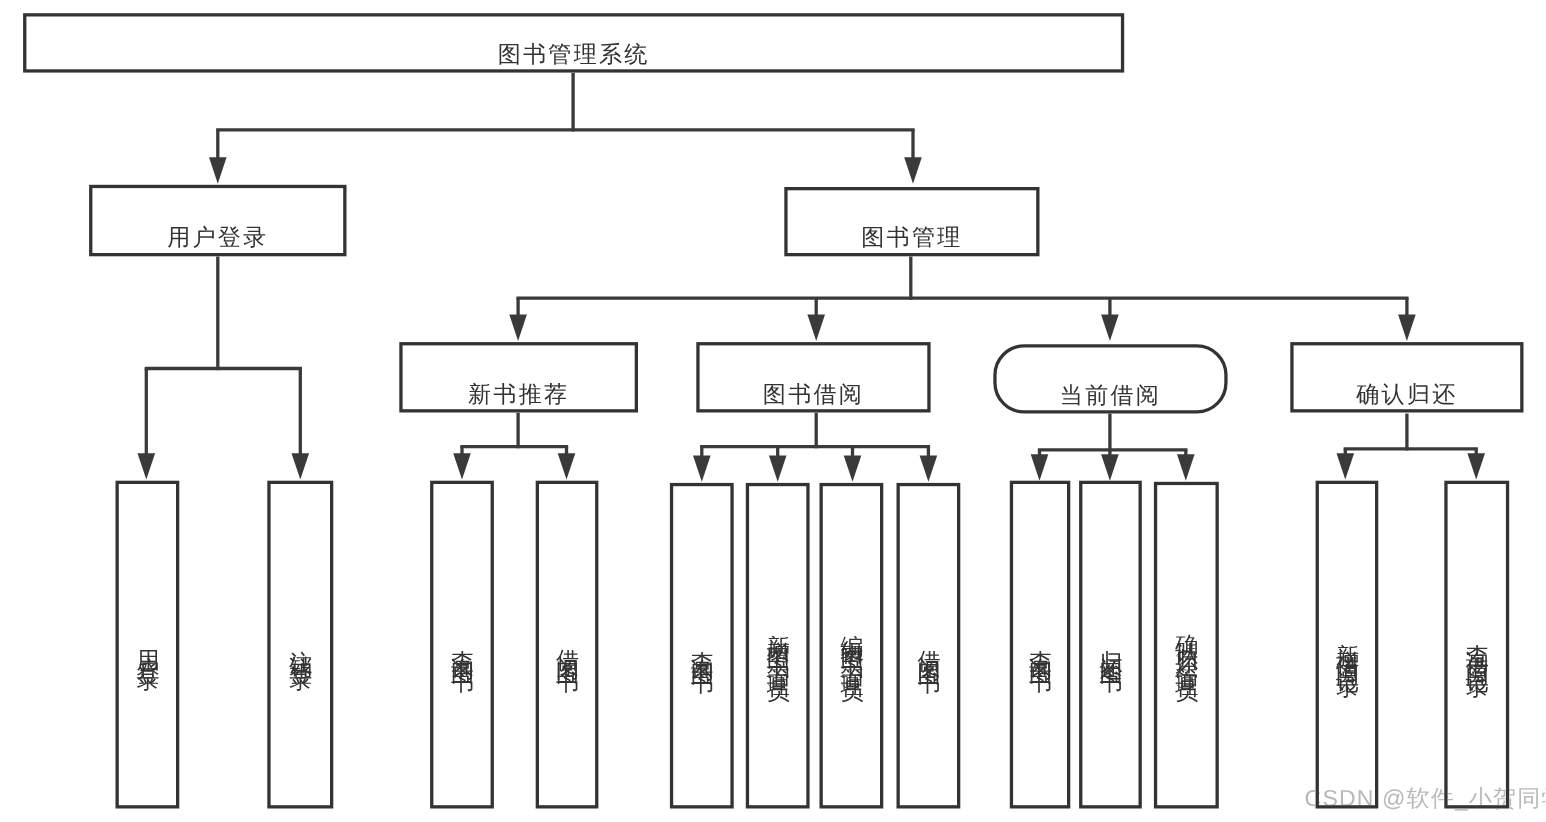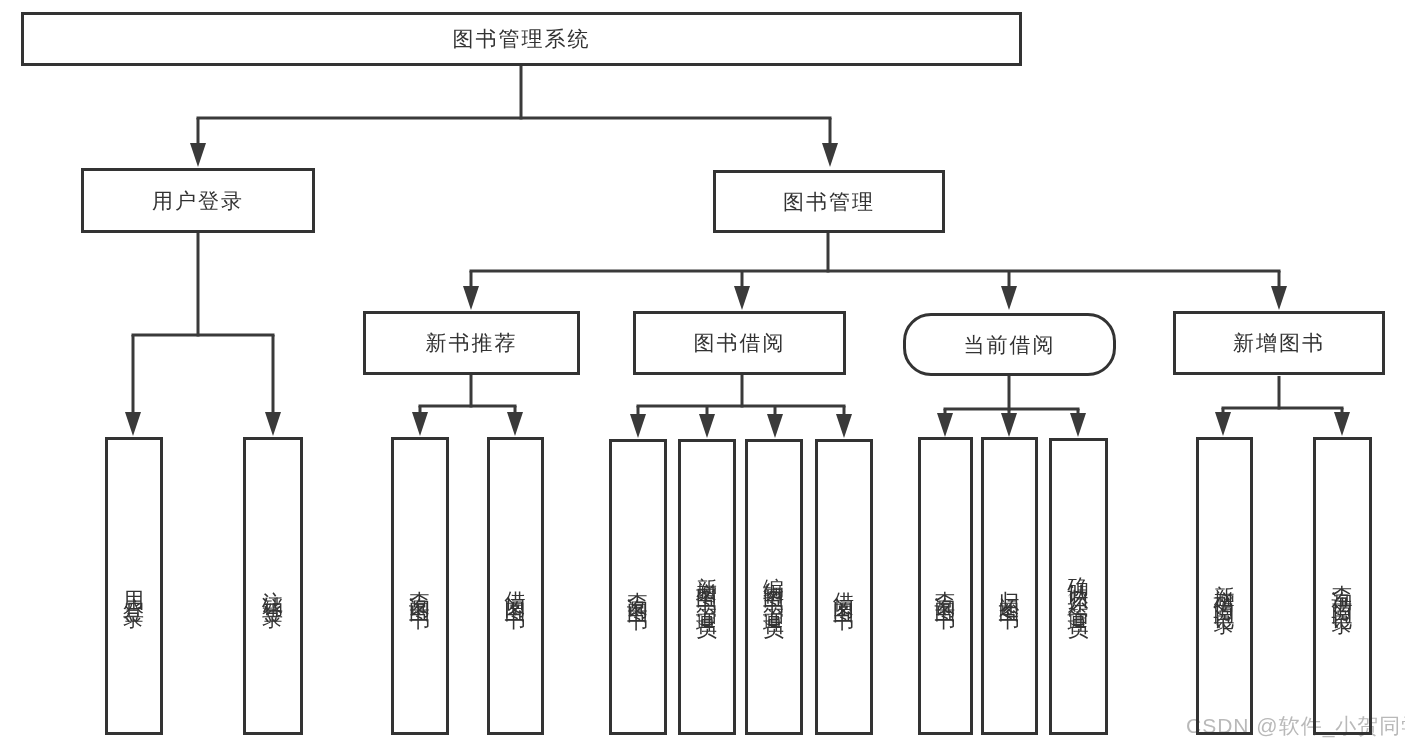--- a/index.html
+++ b/index.html
@@ -28,7 +28,7 @@
     border: 3px solid #333333;
     background: #ffffff;
     display: flex;
-    align-items: center;
+    align-items: flex-end;
     justify-content: center;
     color: #333333;
     z-index: 2;

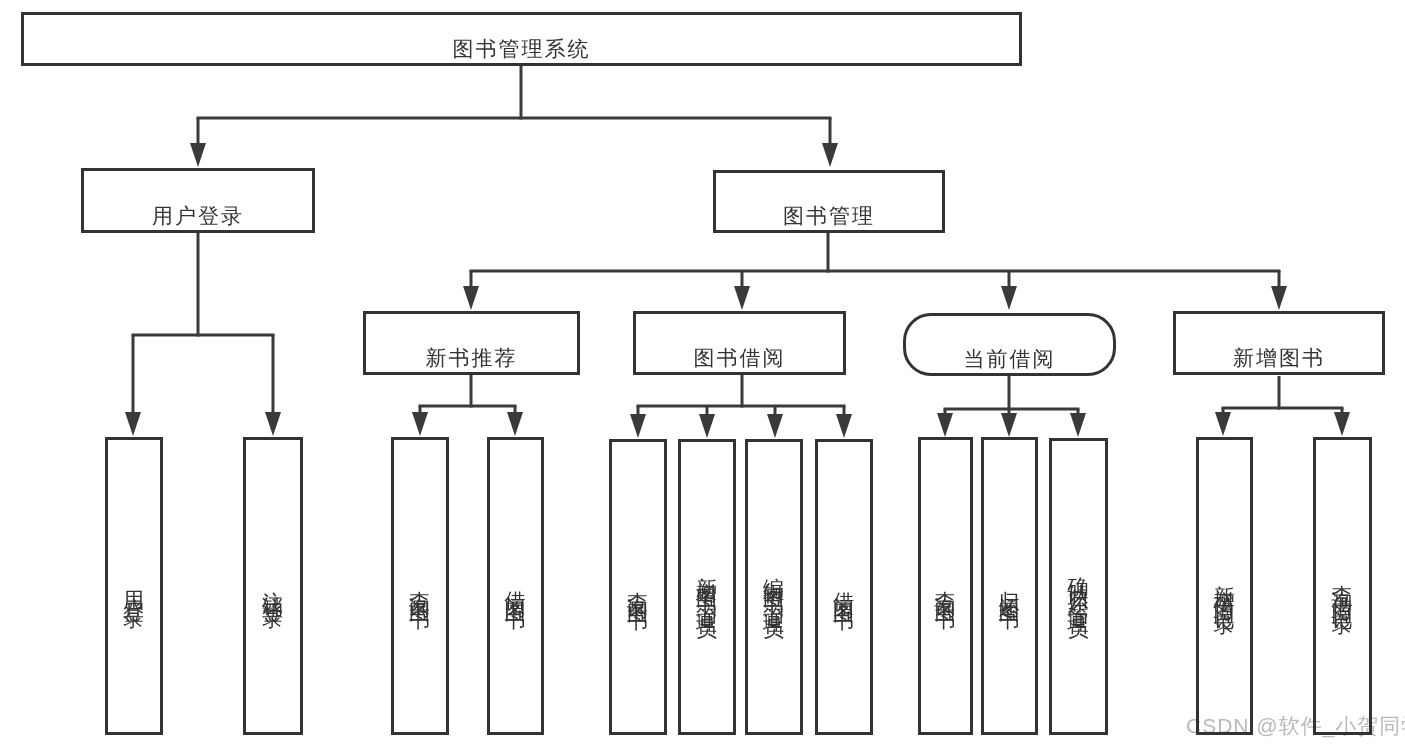--- a/index.html
+++ b/index.html
@@ -164,7 +164,7 @@
     <span class="hlabel">当前借阅</span>
   </div>
   <div class="box" style="left:1173px; top:311px; width:212px; height:64px;">
-    <span class="hlabel">新增图书</span>
+    <span class="hlabel">确认归还</span>
   </div>
 
   <div class="vbox" style="left:105px; top:437px; width:58px; height:298px;">

